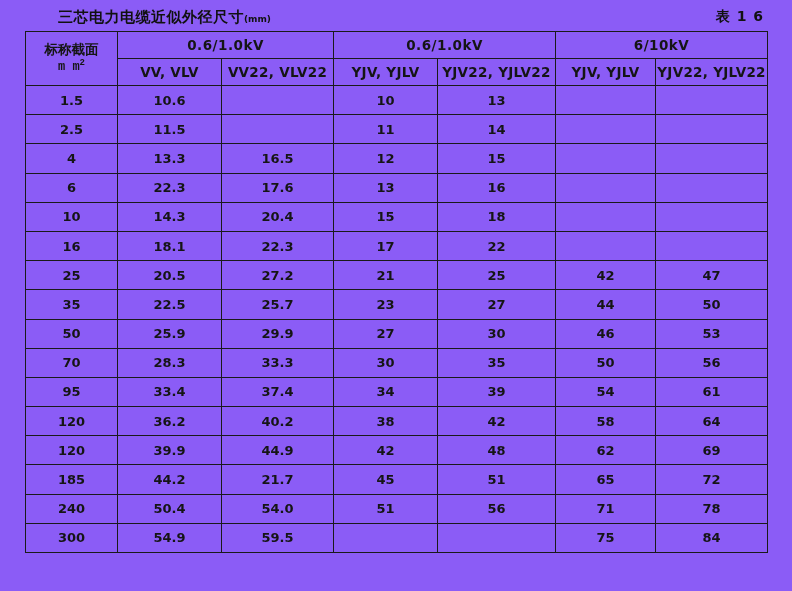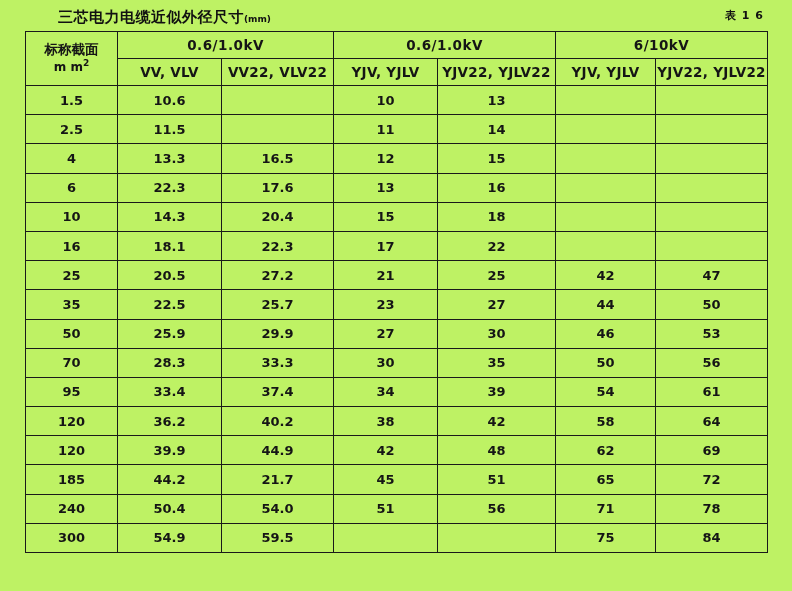--- a/index.html
+++ b/index.html
@@ -19,7 +19,7 @@
     position: relative;
     width: 792px;
     height: 591px;
-    background: #bef264;
+    background: #8b5cf6;
   }
   .doc-title {
     position: absolute;

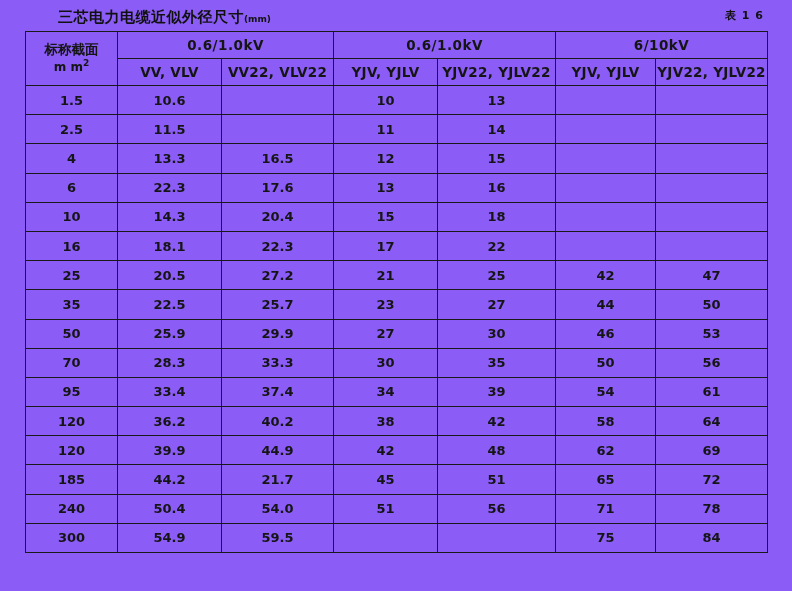--- a/index.html
+++ b/index.html
@@ -41,7 +41,7 @@
     right: 28px;
     top: 8px;
     font-family: "DejaVu Sans", sans-serif;
-    font-size: 11px;
+    font-size: 14px;
     font-weight: 700;
     letter-spacing: 1px;
     white-space: nowrap;

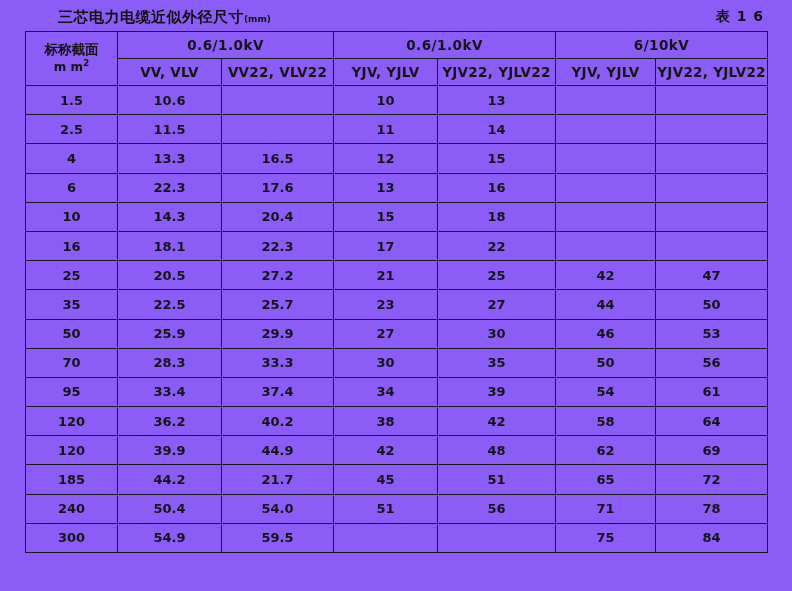--- a/index.html
+++ b/index.html
@@ -84,7 +84,7 @@
     line-height: 1.15;
   }
   .hdr-section .l1 { display: block; text-align: center; }
-  .hdr-section .l2 { display: block; text-align: center; font-size: 12px; }
+  .hdr-section .l2 { display: block; text-align: center; font-size: 12px; font-family: Liberation Mono, monospace; }
   td.section-head {
     width: 92px;
     padding: 2px 0 3px 0;

